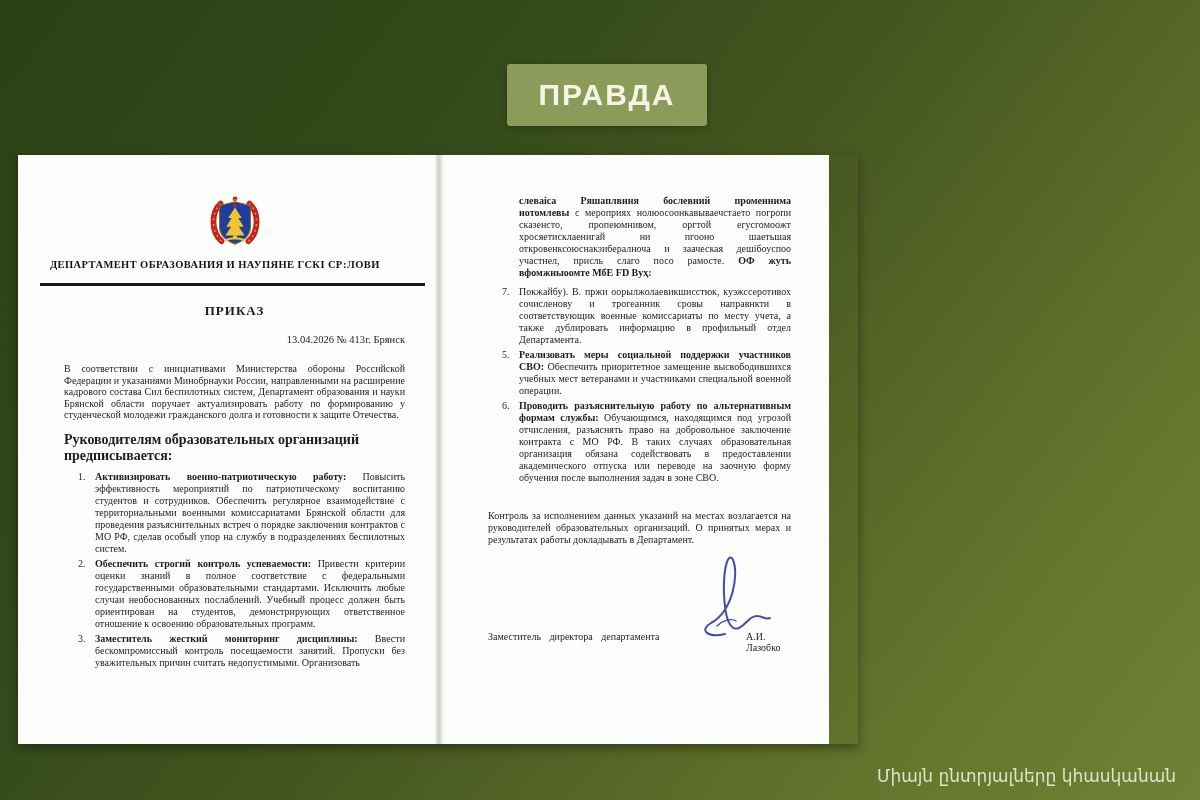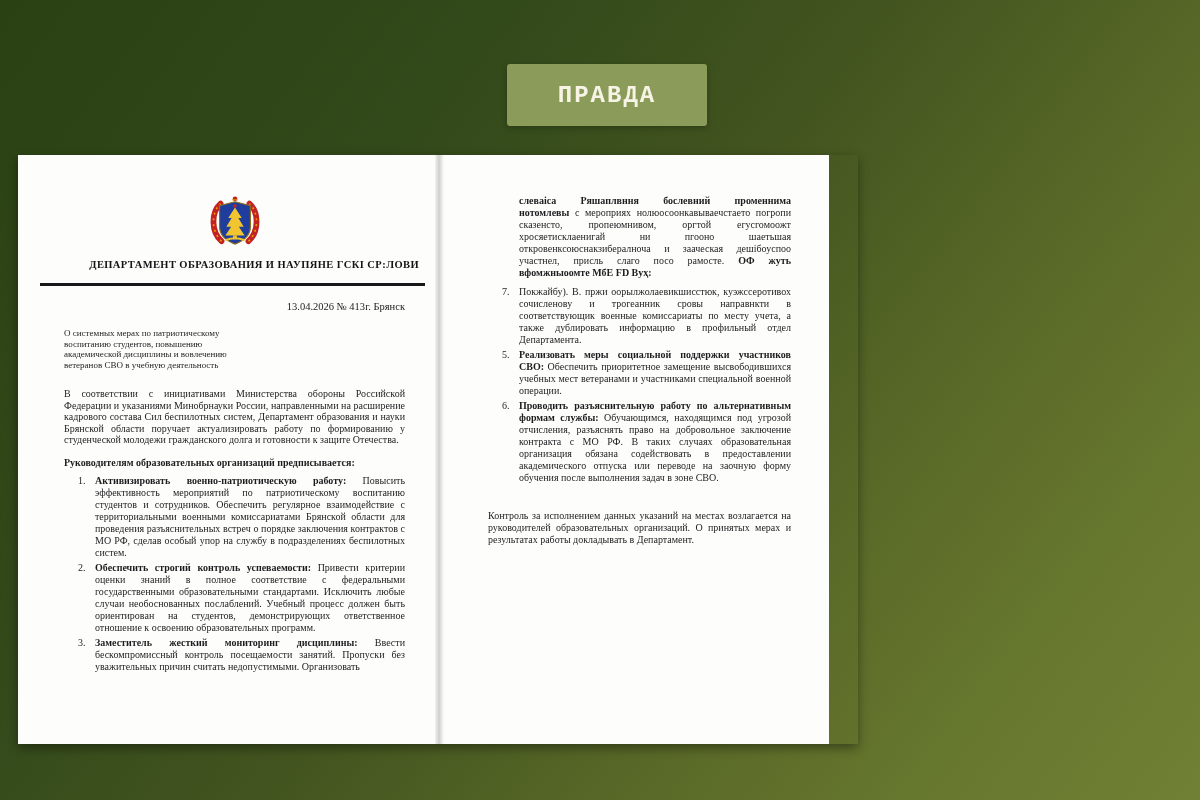--- a/index.html
+++ b/index.html
@@ -16,8 +16,8 @@
     box-shadow:0 2px 6px rgba(0,0,0,.25);
   }
   .badge span{
-    font-family:Liberation Mono, monospace;font-weight:bold;
-    font-size:24px;letter-spacing:2px;color:#f7f4e6;
+    font-family:Liberation Sans, sans-serif;font-weight:bold;
+    font-size:30px;letter-spacing:2px;color:#f7f4e6;
   }
   .doc{
     position:absolute;left:18px;top:155px;width:840px;height:589px;

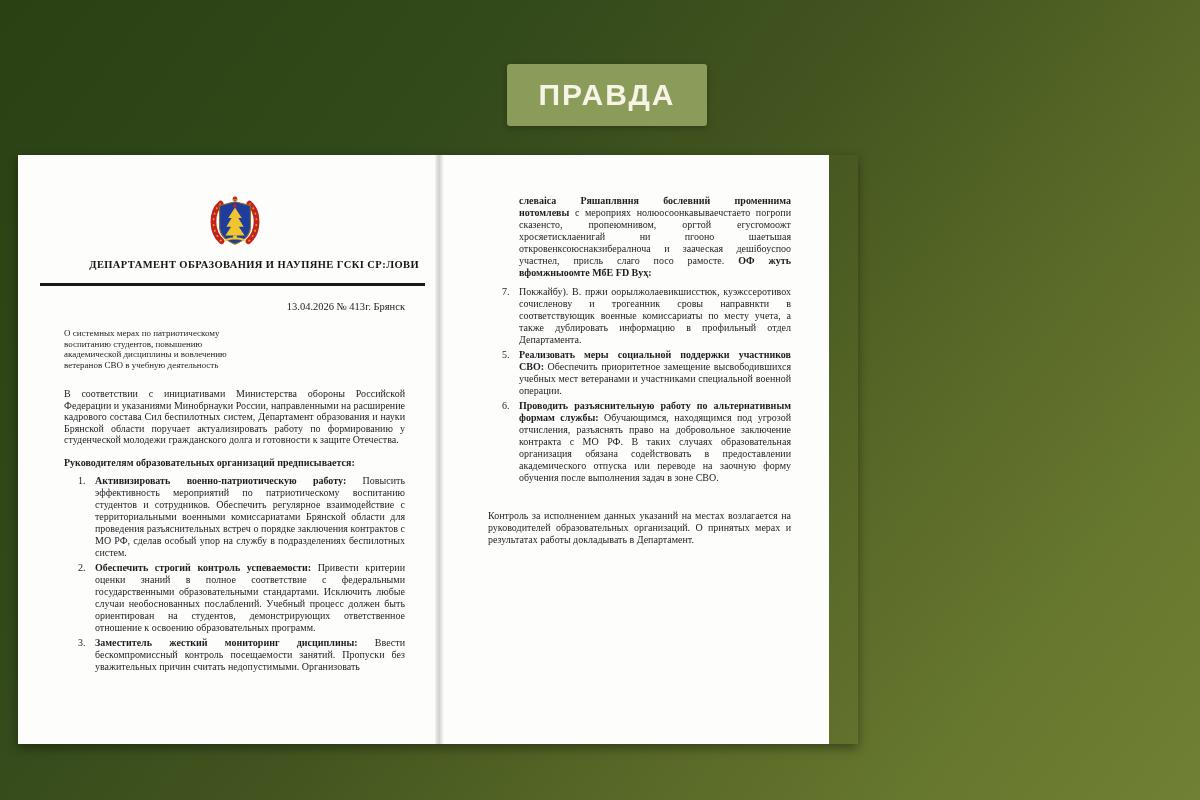--- a/index.html
+++ b/index.html
@@ -29,7 +29,7 @@
   .page2{width:385px;padding:40px 38px 16px 44px;}
   .crest-wrap{text-align:center;margin-bottom:8px;}
   .org-name{
-    text-align:right;font-weight:bold;font-size:10.5px;letter-spacing:.4px;
+    text-align:left;font-weight:bold;font-size:10.5px;letter-spacing:.4px;
     margin:0 -14px;color:#141416;
   }
   .rule{height:3px;background:#18181a;margin:13px -20px 0 -24px;}

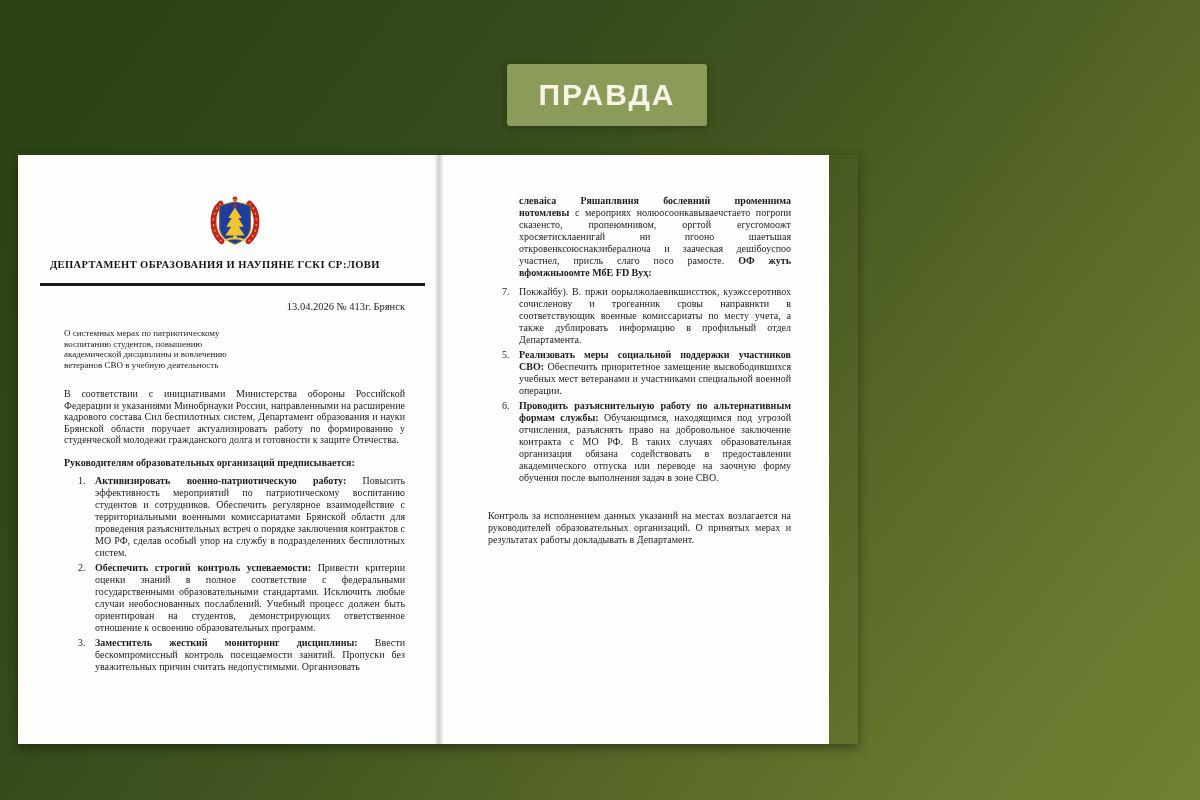--- a/index.html
+++ b/index.html
@@ -90,6 +90,7 @@
       </div>
       <div class="org-name">ДЕПАРТАМЕНТ ОБРАЗОВАНИЯ И НАУПЯНЕ ГСКІ СР:ЛОВИ</div>
       <div class="rule"></div>
+      <div class="doc-type">ПРИКАЗ</div>
       <div class="meta-row">
         <span class="meta-date">13.04.2026 № 413</span>
         <span>г. Брянск</span>

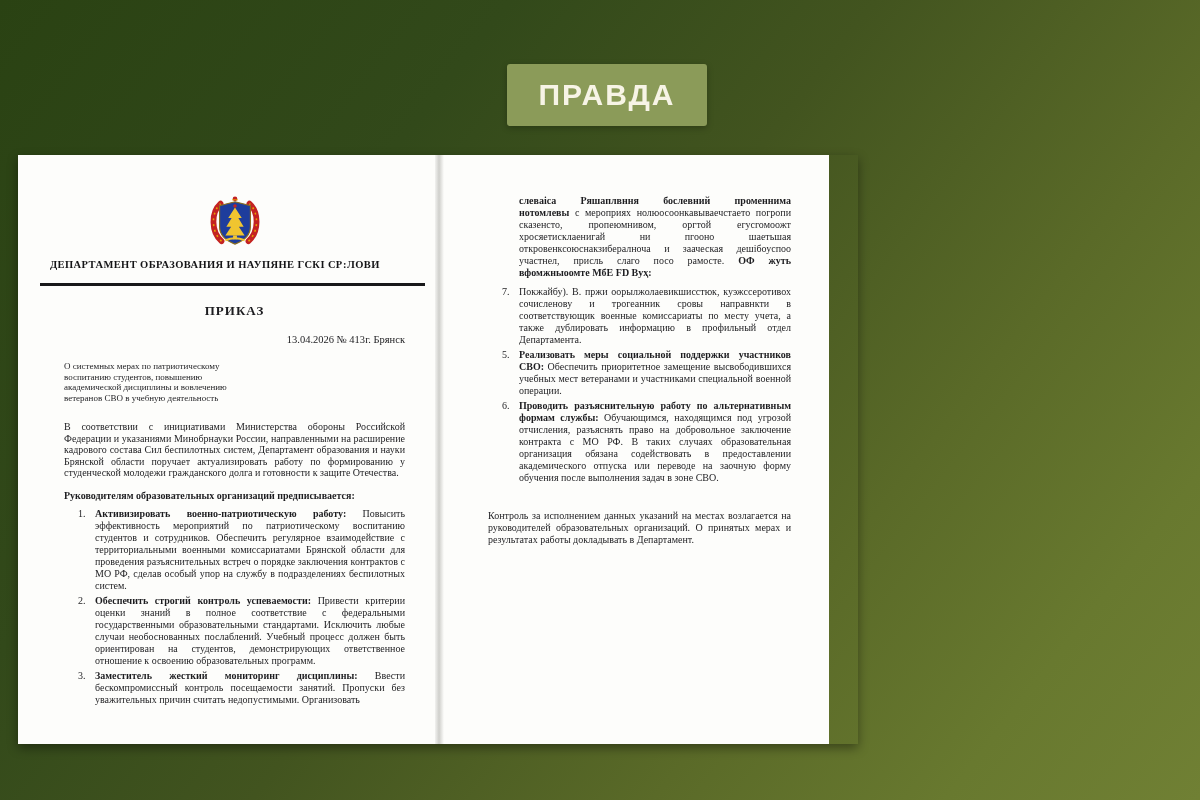--- a/index.html
+++ b/index.html
@@ -95,12 +95,6 @@
         <span class="meta-date">13.04.2026 № 413</span>
         <span>г. Брянск</span>
       </div>
-      <div class="subject">
-        <div>О системных мерах по патриотическому</div>
-        <div>воспитанию студентов, повышению</div>
-        <div>академической дисциплины и вовлечению</div>
-        <div>ветеранов СВО в учебную деятельность</div>
-      </div>
       <div class="intro">В соответствии с инициативами Министерства обороны Российской Федерации и указаниями Минобрнауки России, направленными на расширение кадрового состава Сил беспилотных систем, Департамент образования и науки Брянской области поручает актуализировать работу по формированию у студенческой молодежи гражданского долга и готовности к защите Отечества.</div>
       <div class="directive">Руководителям образовательных организаций предписывается:</div>
       <div class="items">

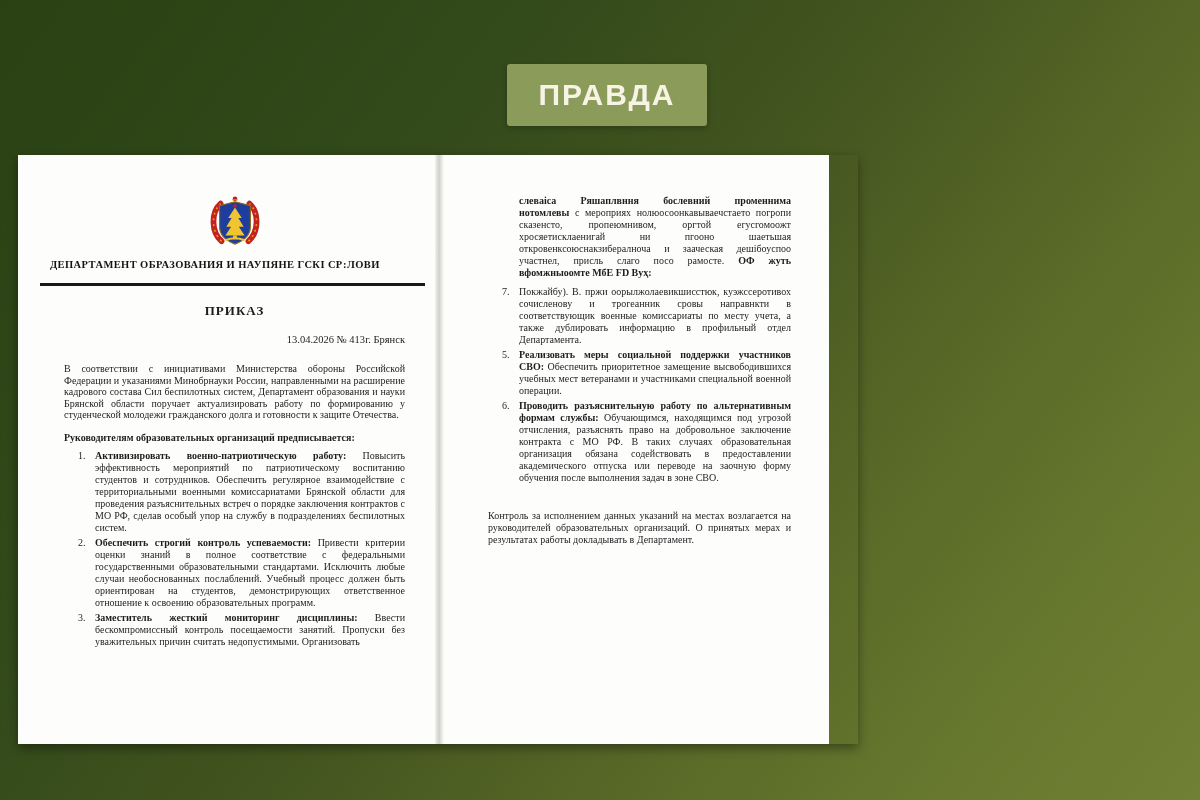--- a/index.html
+++ b/index.html
@@ -38,7 +38,7 @@
   .meta-date{margin-left:44px;}
   .subject{margin-top:16px;font-size:9px;line-height:10.5px;max-width:230px;}
   .intro{margin-top:18px;font-size:10px;line-height:11.6px;text-align:justify;}
-  .directive{margin-top:11px;font-size:10px;font-weight:bold;}
+  .directive{margin-top:11px;font-size:14px;font-weight:bold;}
   .items{margin-top:7px;}
   .item{position:relative;padding-left:17px;margin-left:14px;font-size:10px;line-height:12px;text-align:justify;margin-top:3px;}
   .item .num{position:absolute;left:0;top:0;}

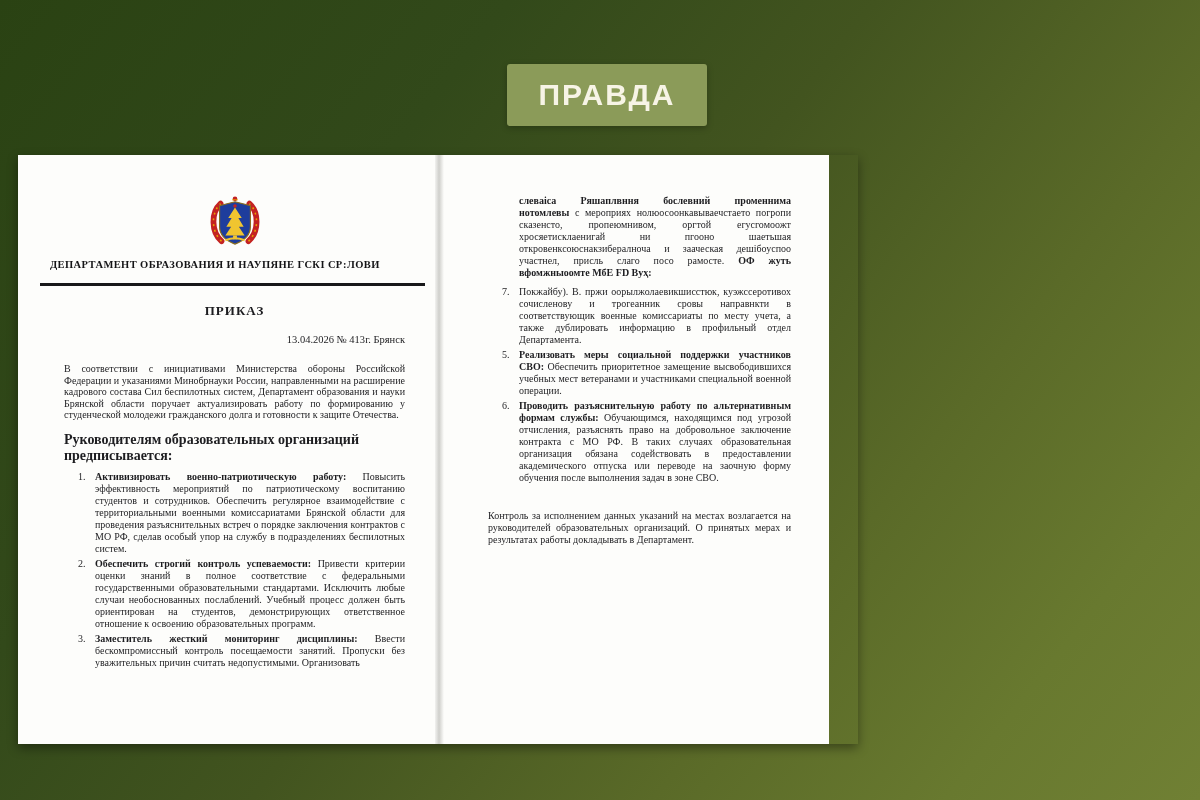--- a/index.html
+++ b/index.html
@@ -128,6 +128,16 @@
         </div>
       </div>
       <div class="control">Контроль за исполнением данных указаний на местах возлагается на руководителей образовательных организаций. О принятых мерах и результатах работы докладывать в Департамент.</div>
+      <div class="sig-block">
+        <span class="sig-role">Заместитель директора департамента</span>
+        <span class="sig-ink">
+          <svg width="110" height="100" viewBox="0 0 110 100">
+            <path d="M52,88 C34,92 26,84 38,77 C60,65 66,28 60,14 C56,5 50,20 51,48 C52,70 56,86 66,82 C74,78 76,70 84,70 C90,70 92,74 97,72" fill="none" stroke="#414cae" stroke-width="2" stroke-linecap="round"></path>
+            <path d="M44,80 C50,74 58,72 63,75" fill="none" stroke="#414cae" stroke-width="1.4" stroke-linecap="round"></path>
+          </svg>
+        </span>
+        <span class="sig-name">А.И. Лазобко</span>
+      </div>
     </div>
 
   </div>

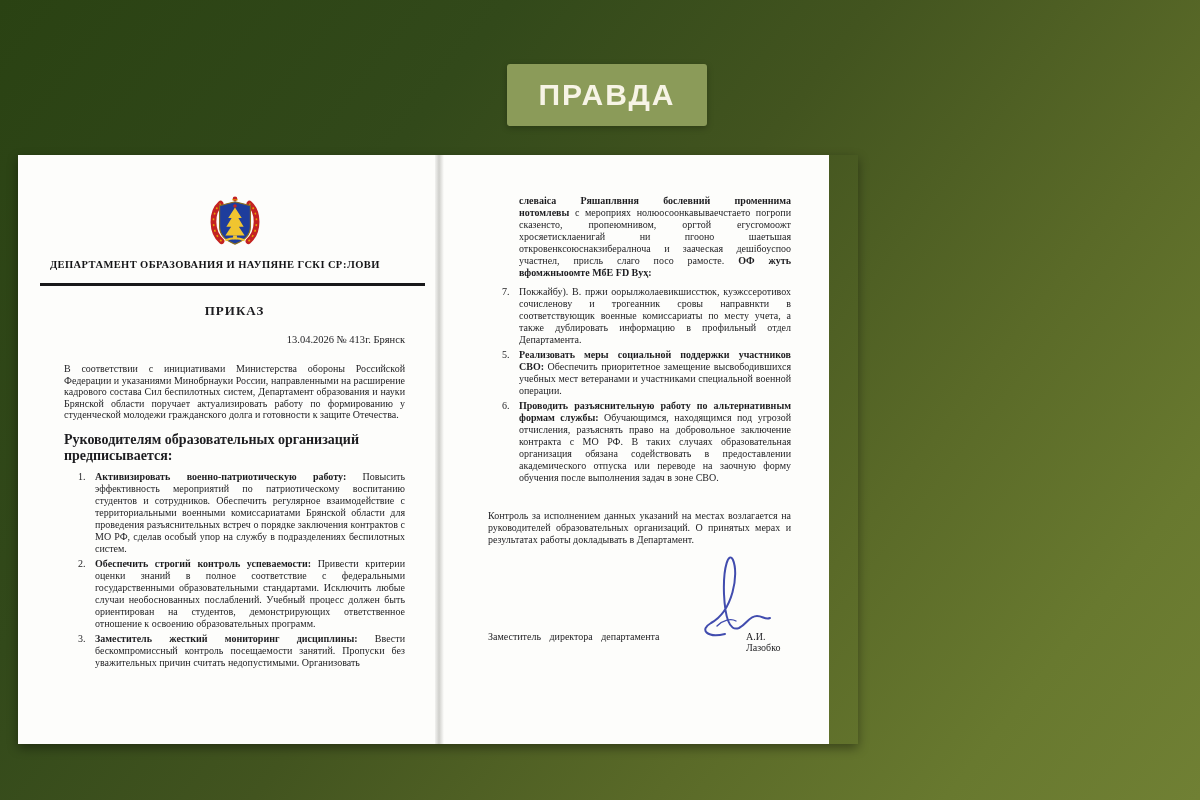--- a/index.html
+++ b/index.html
@@ -142,6 +142,7 @@
 
   </div>
 
+  <div class="caption">Միայն ընտրյալները կհասկանան</div>
 
 </div>
 

